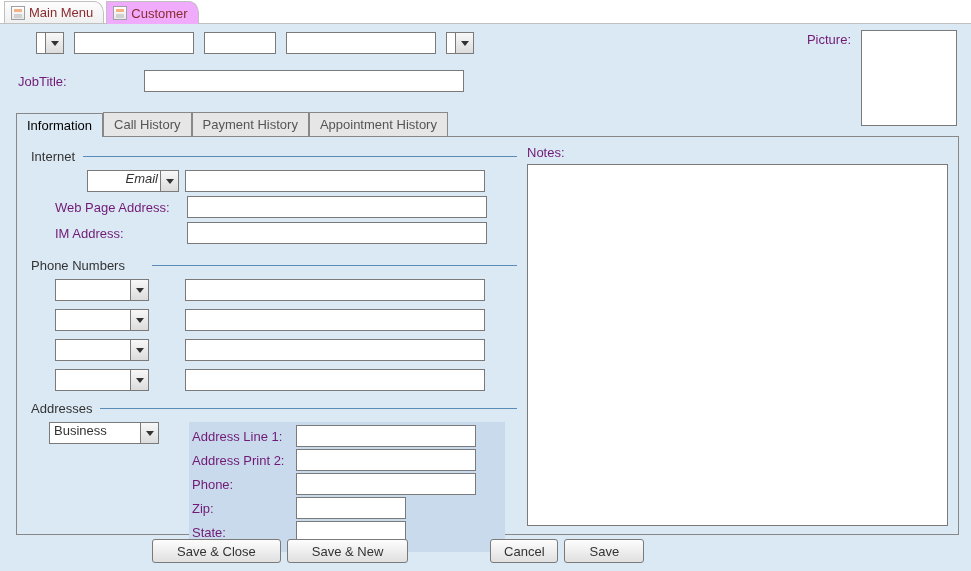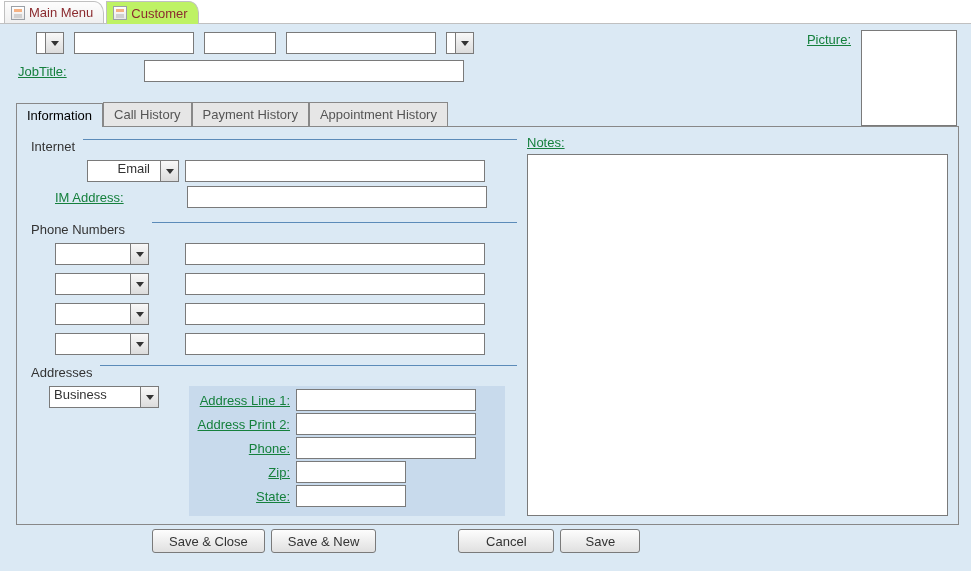--- a/index.html
+++ b/index.html
@@ -36,7 +36,7 @@
     cursor: default;
   }
   .form-tab.active {
-    background: #bef264;
+    background: #f0abfc;
     z-index: 2;
     height: 23px;
     margin-bottom: -1px;

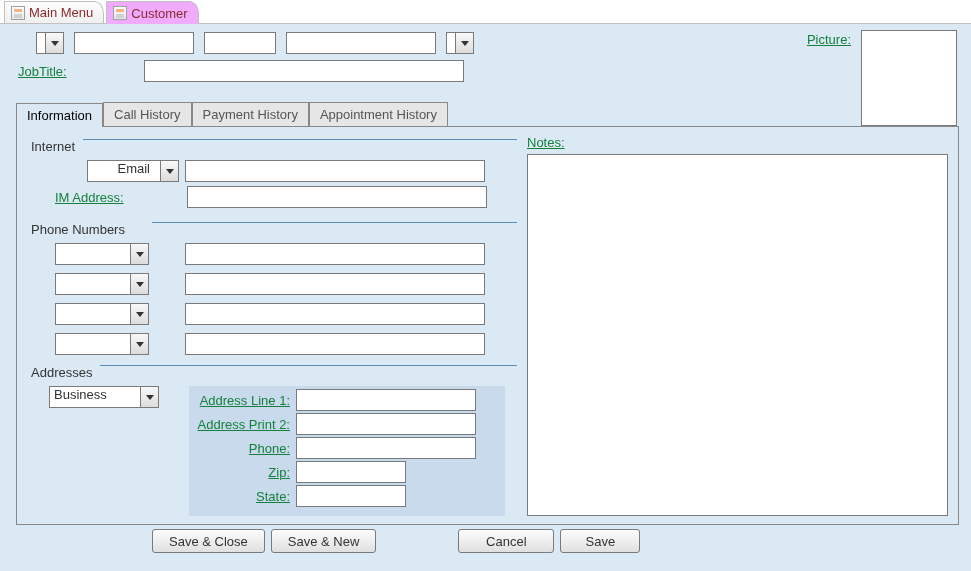--- a/index.html
+++ b/index.html
@@ -97,7 +97,7 @@
     background: #fff;
     padding: 0 4px;
   }
-  .lbl { color: #15803d; text-decoration: underline; }
+  .lbl { color: #701a75; }
   .picture-wrap {
     position: absolute;
     right: 14px;

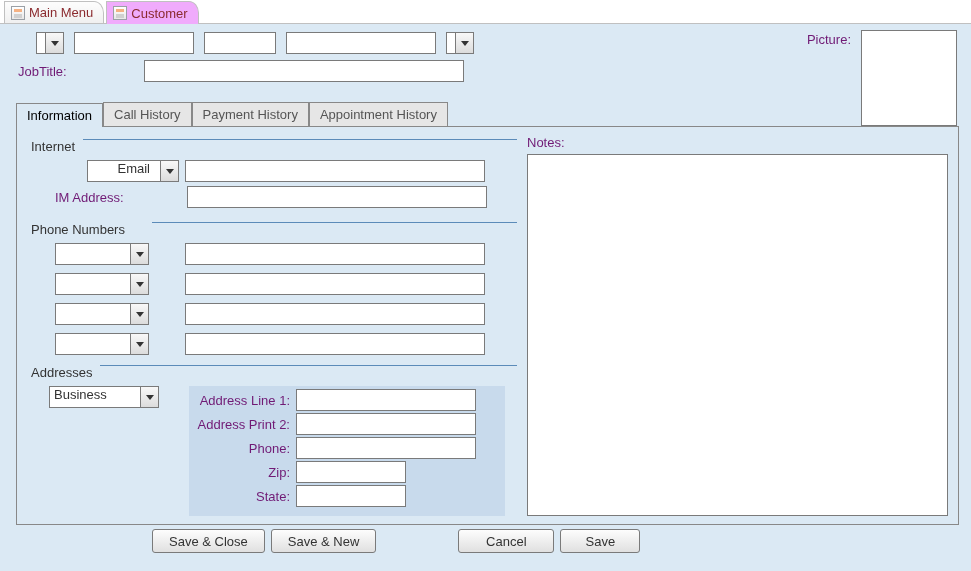--- a/index.html
+++ b/index.html
@@ -116,7 +116,7 @@
     display: flex;
     align-items: center;
     gap: 10px;
-    margin-top: 6px;
+    margin-top: 16px;
     margin-left: 6px;
   }
   .jobtitle-row .lbl { width: 116px; }

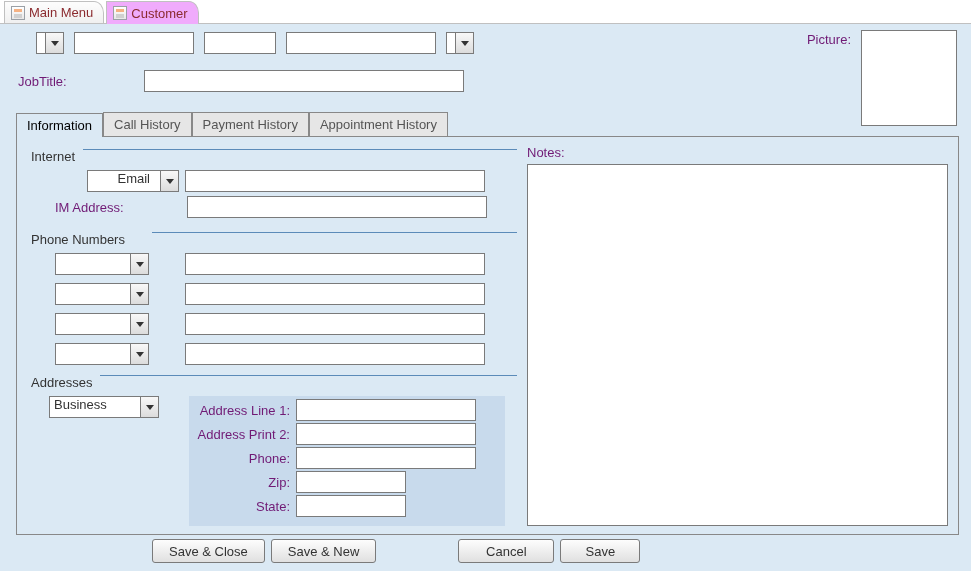--- a/index.html
+++ b/index.html
@@ -157,6 +157,7 @@
   .right-col { flex: 1; }
   .group-title {
     display: flex;
+    align-items: center;
     gap: 8px;
     color: #333;
     margin: 4px 0 6px 4px;

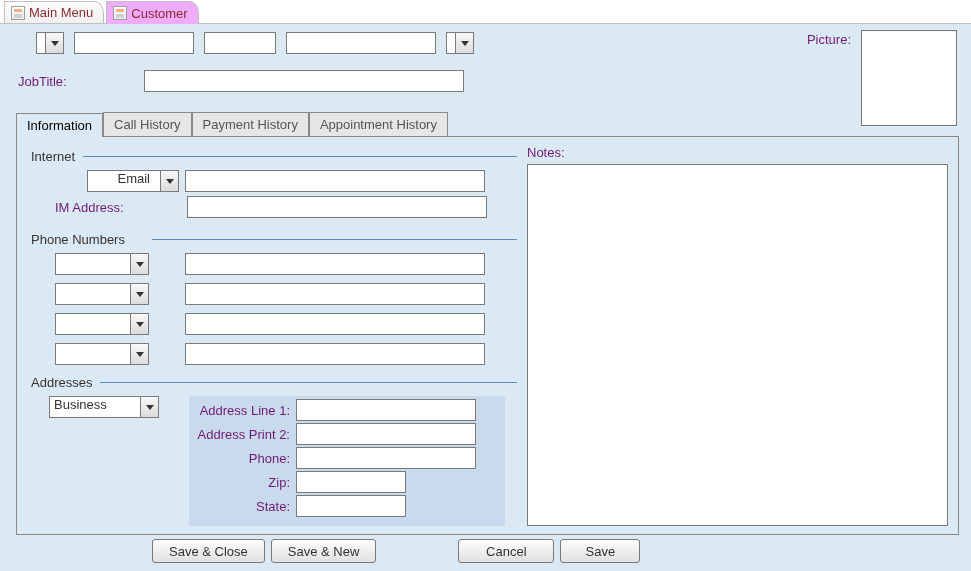--- a/index.html
+++ b/index.html
@@ -173,7 +173,7 @@
   .field-row .lbl { width: 126px; text-align: left; }
   .field-row .txt { width: 300px; }
   .email-row .dd { width: 92px; justify-content:flex-end; }
-  .email-row .dd .dd-text { text-align: right; padding-right: 10px; }
+  .email-row .dd .dd-text { text-align: right; padding-right: 2px; font-style: italic; }
   .email-row .txt { width: 300px; }
   .phone-row { margin-left: 28px; display:flex; gap:36px; margin-bottom:8px; }
   .phone-row .dd { width: 94px; }

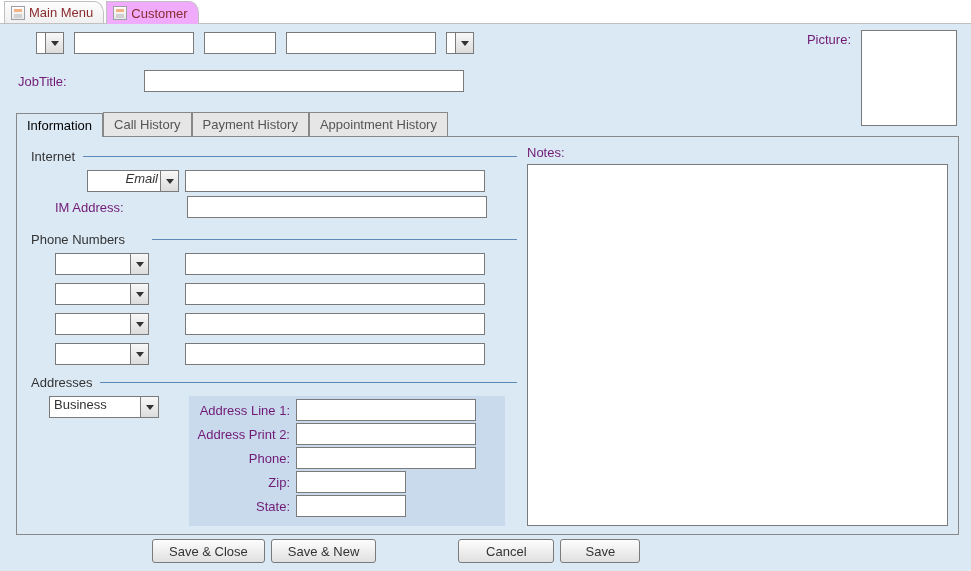--- a/index.html
+++ b/index.html
@@ -287,6 +287,10 @@
         <div class="txt"></div>
       </div>
       <div class="field-row">
+        <span class="lbl">Web Page Address:</span>
+        <div class="txt"></div>
+      </div>
+      <div class="field-row">
         <span class="lbl">IM Address:</span>
         <div class="txt"></div>
       </div>

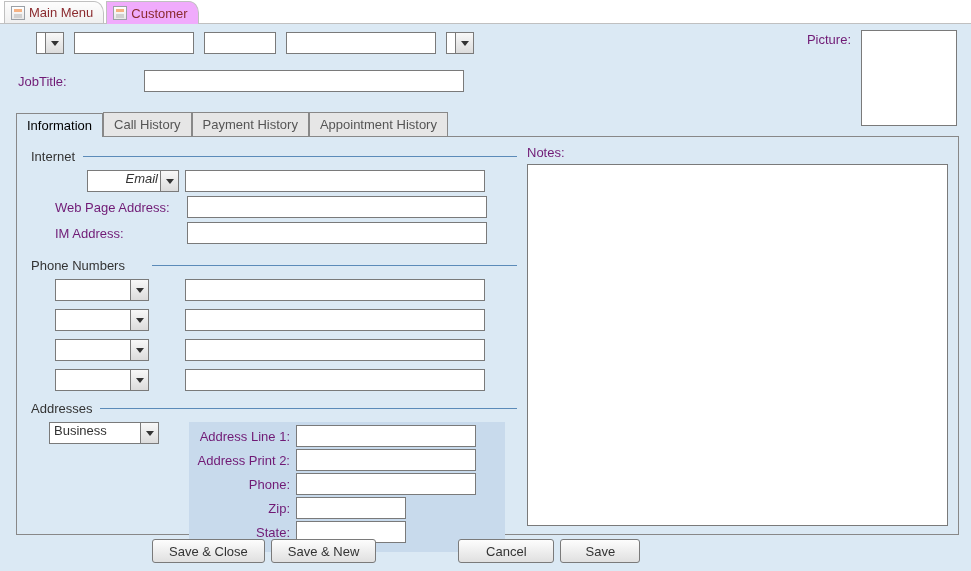--- a/index.html
+++ b/index.html
@@ -190,7 +190,7 @@
     padding: 2px 6px 6px 2px;
     width: 316px;
   }
-  .addr-row { display:flex; align-items:center; gap:6px; margin-bottom:2px;text-align:right; }
+  .addr-row { display:flex; align-items:center; gap:6px; margin-bottom:2px; }
   .addr-row .lbl { width: 98px; }
   .addr-row .txt { width: 180px; }
   .addr-row.small .txt { width: 110px; }

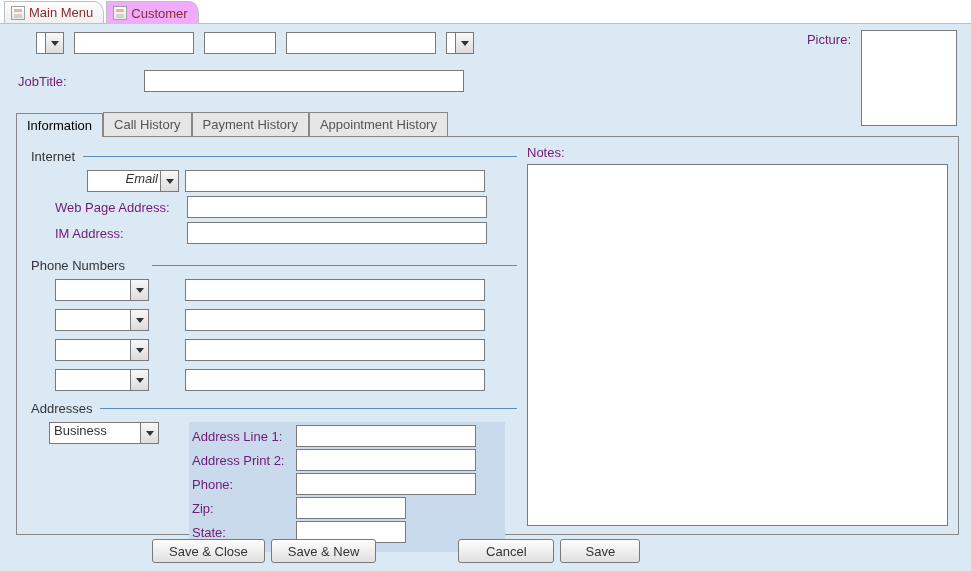--- a/index.html
+++ b/index.html
@@ -210,7 +210,7 @@
   }
   .btn {
     height: 24px;
-    padding: 0 16px;
+    padding: 0 24px;
     border: 1px solid #7a7a7a;
     background: linear-gradient(#fdfdfd,#e0e0e0);
     border-radius: 3px;

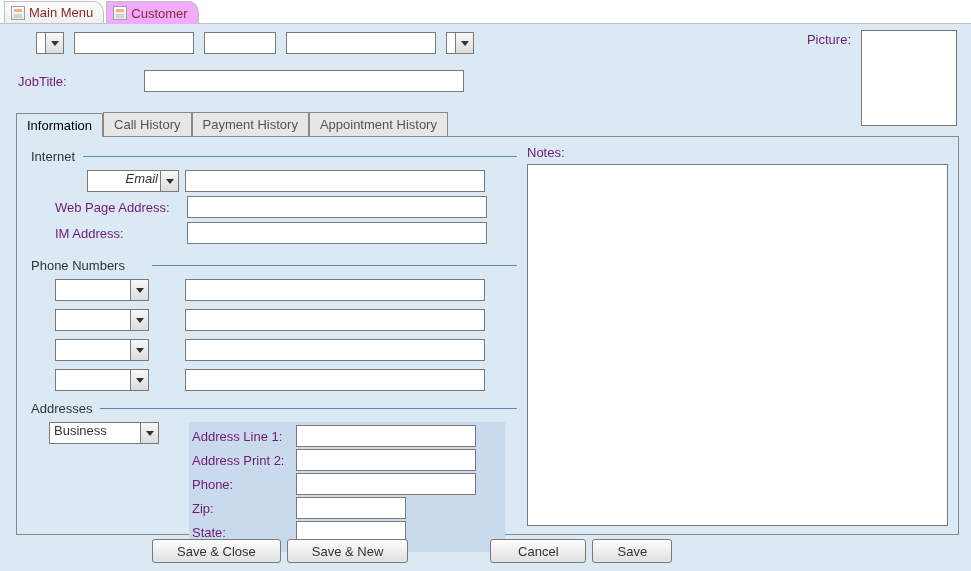--- a/index.html
+++ b/index.html
@@ -388,7 +388,7 @@
         <span>Save &amp; New</span>
       </div>
     <div class="spacer"></div>
-    <div class="btn" style="width:96px;">
+    <div class="btn" style="width:68px;">
         <span>Cancel</span>
       </div>
     <div class="btn" style="width:80px;">

